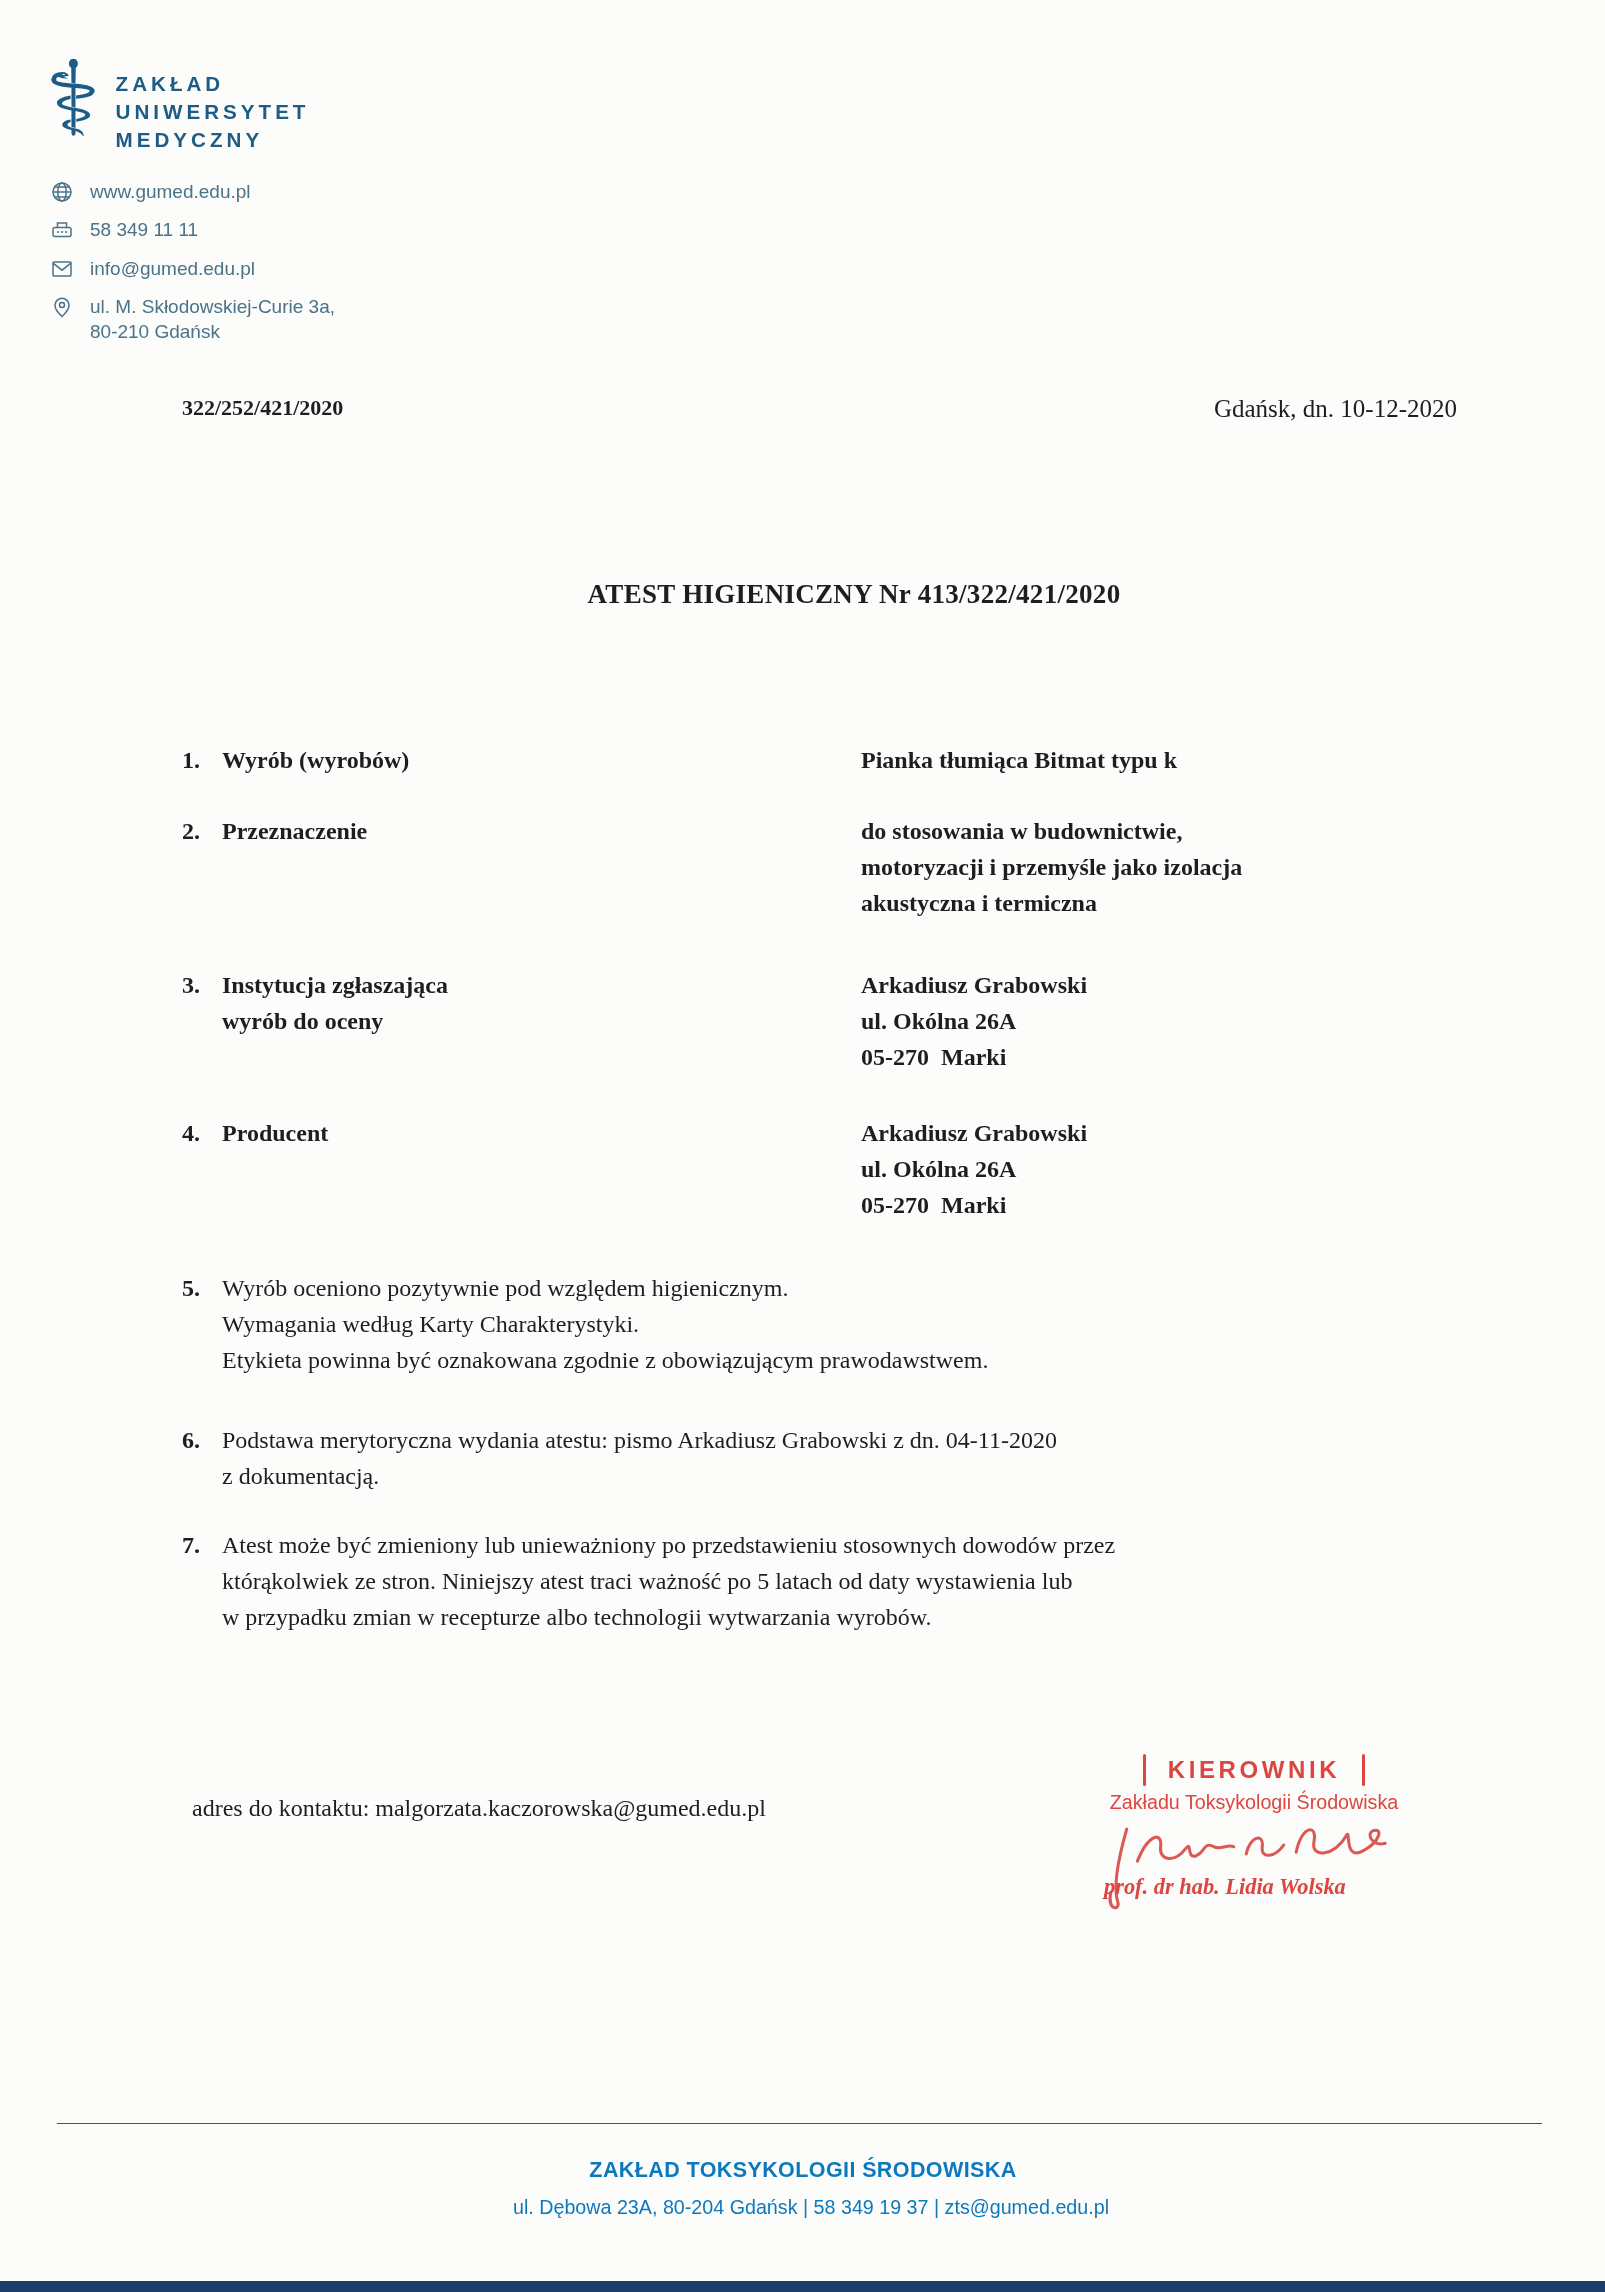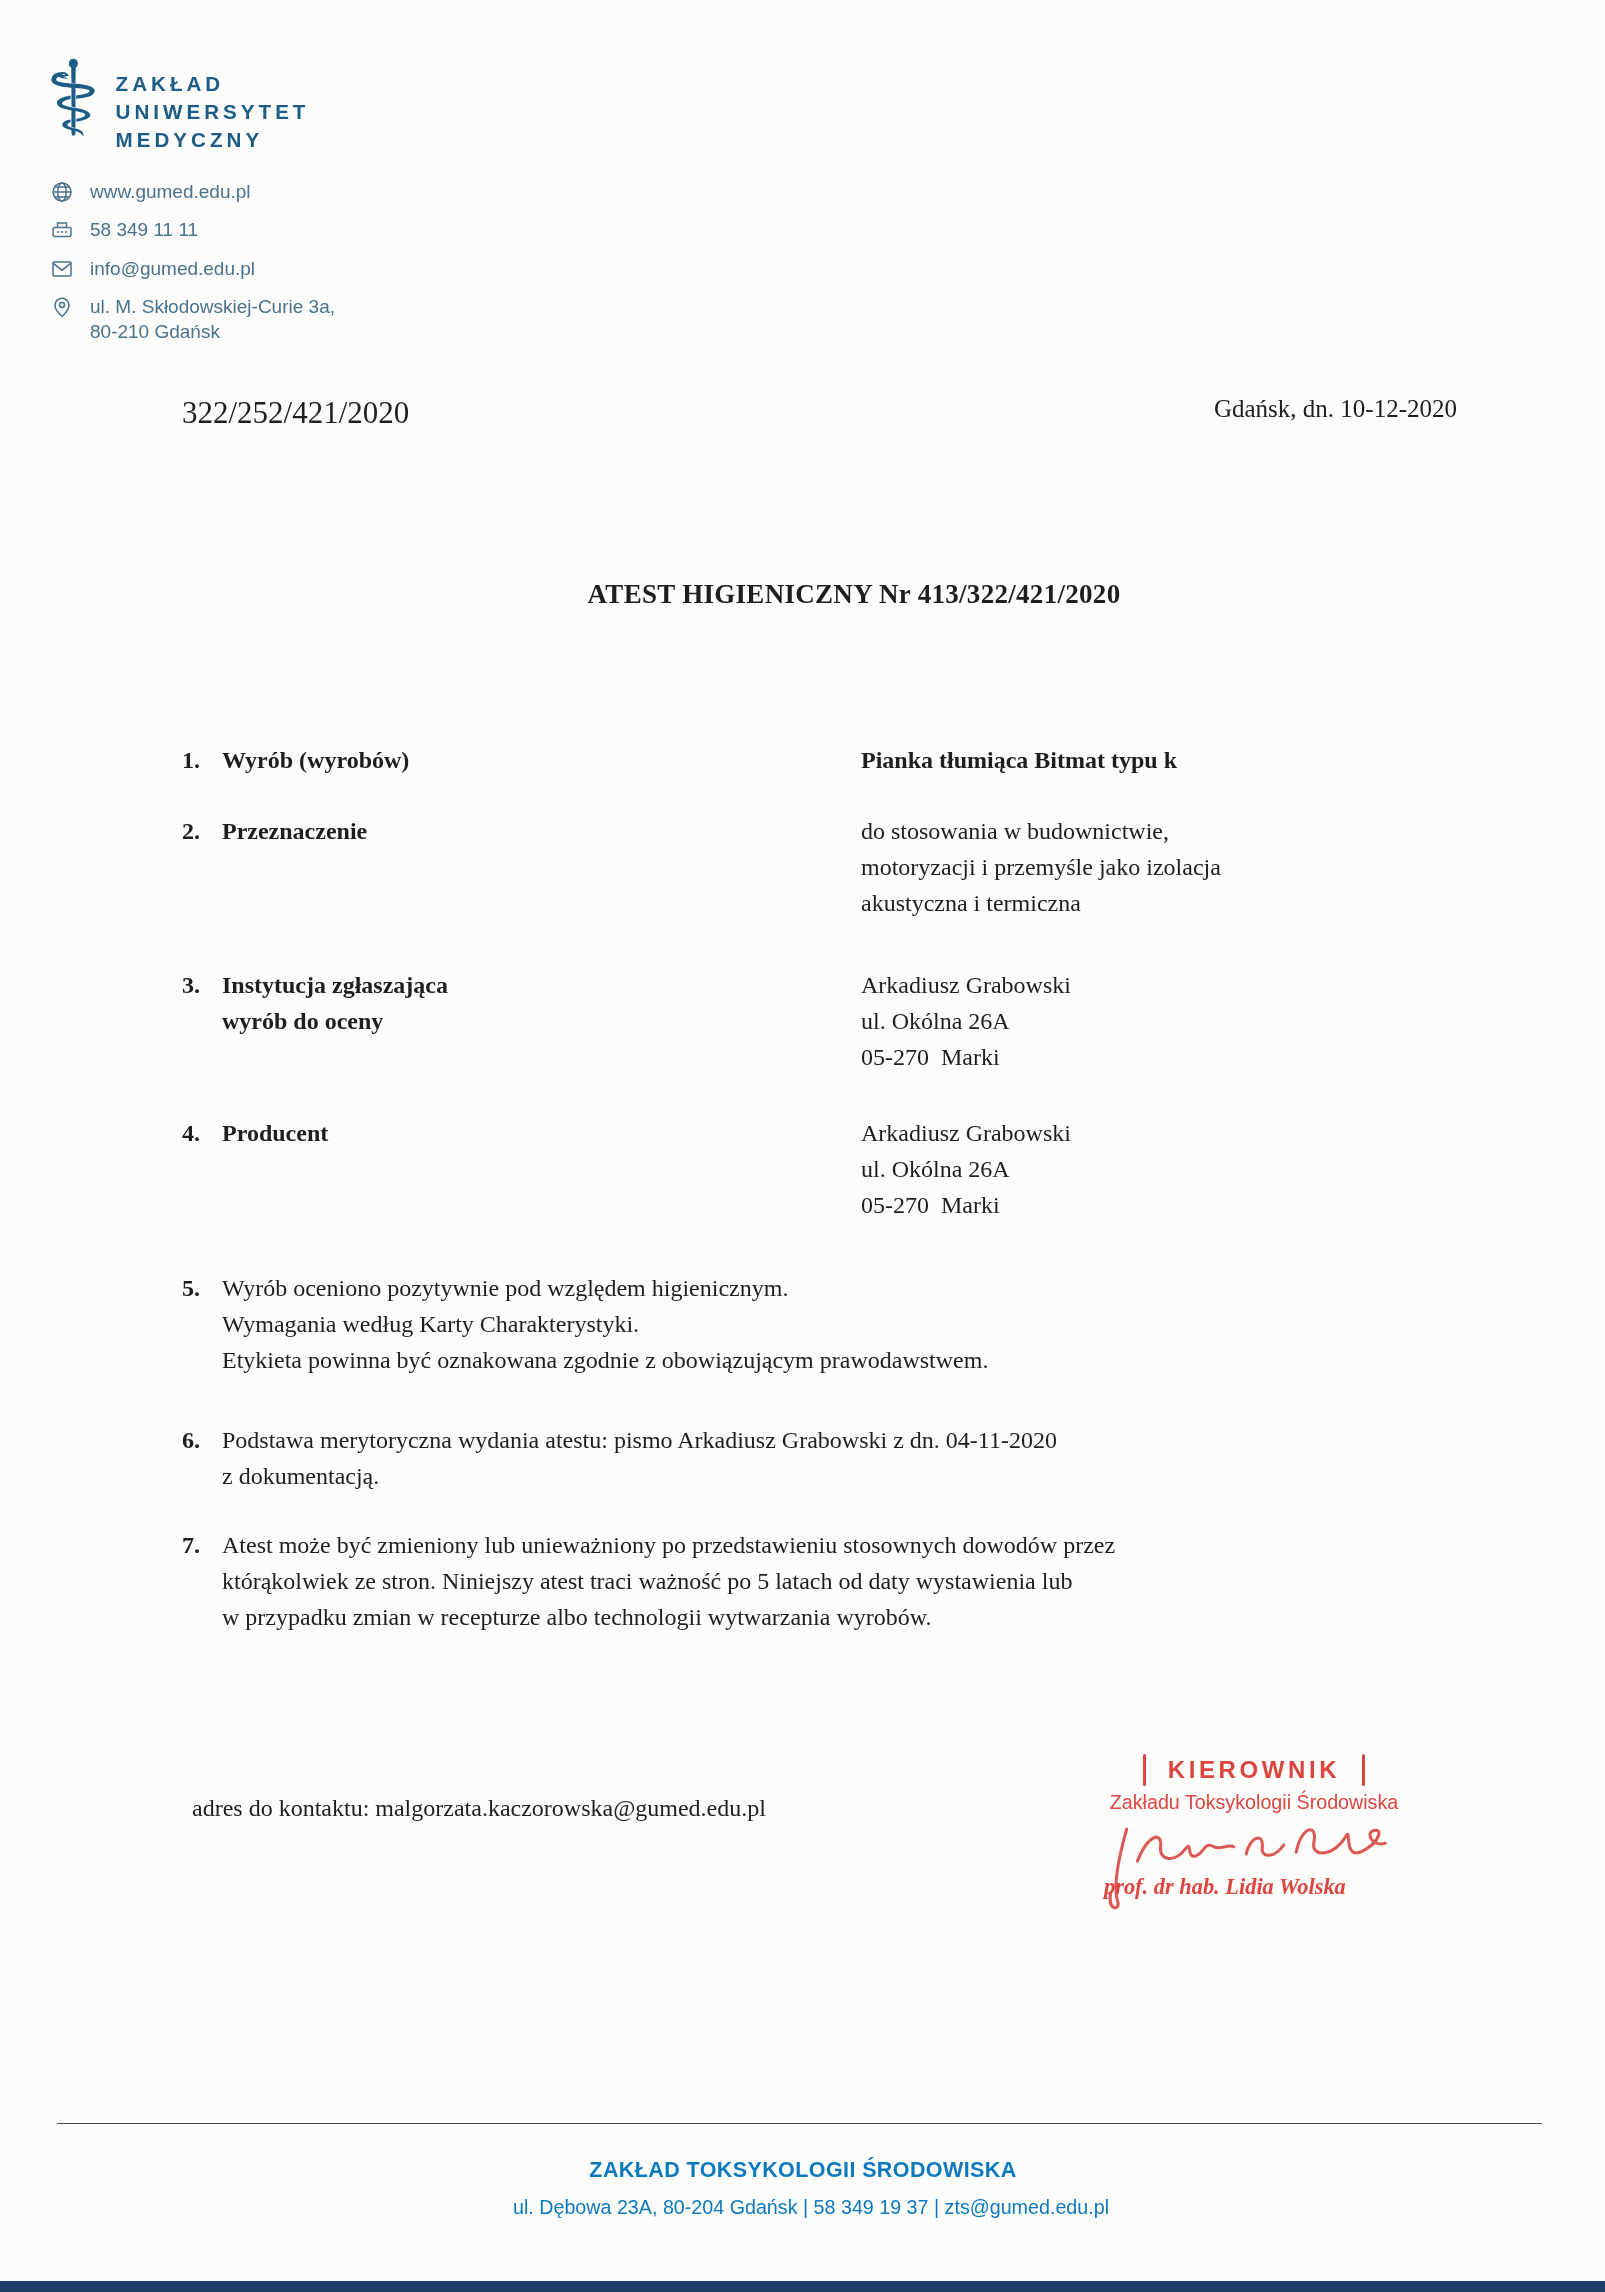--- a/index.html
+++ b/index.html
@@ -24,7 +24,7 @@
   .contact-text { font-family: Liberation Sans, sans-serif; font-size: 19px; line-height: 25px; color: #4a7289; }
 
   
-  .ref-number { position: absolute; top: 395px; left: 182px; font-size: 31px; }
+  .ref-number { position: absolute; top: 395px; left: 182px; font-size: 22px; font-weight: bold; }
   .place-date { position: absolute; top: 395px; right: 149px; font-size: 25px; }
 
   

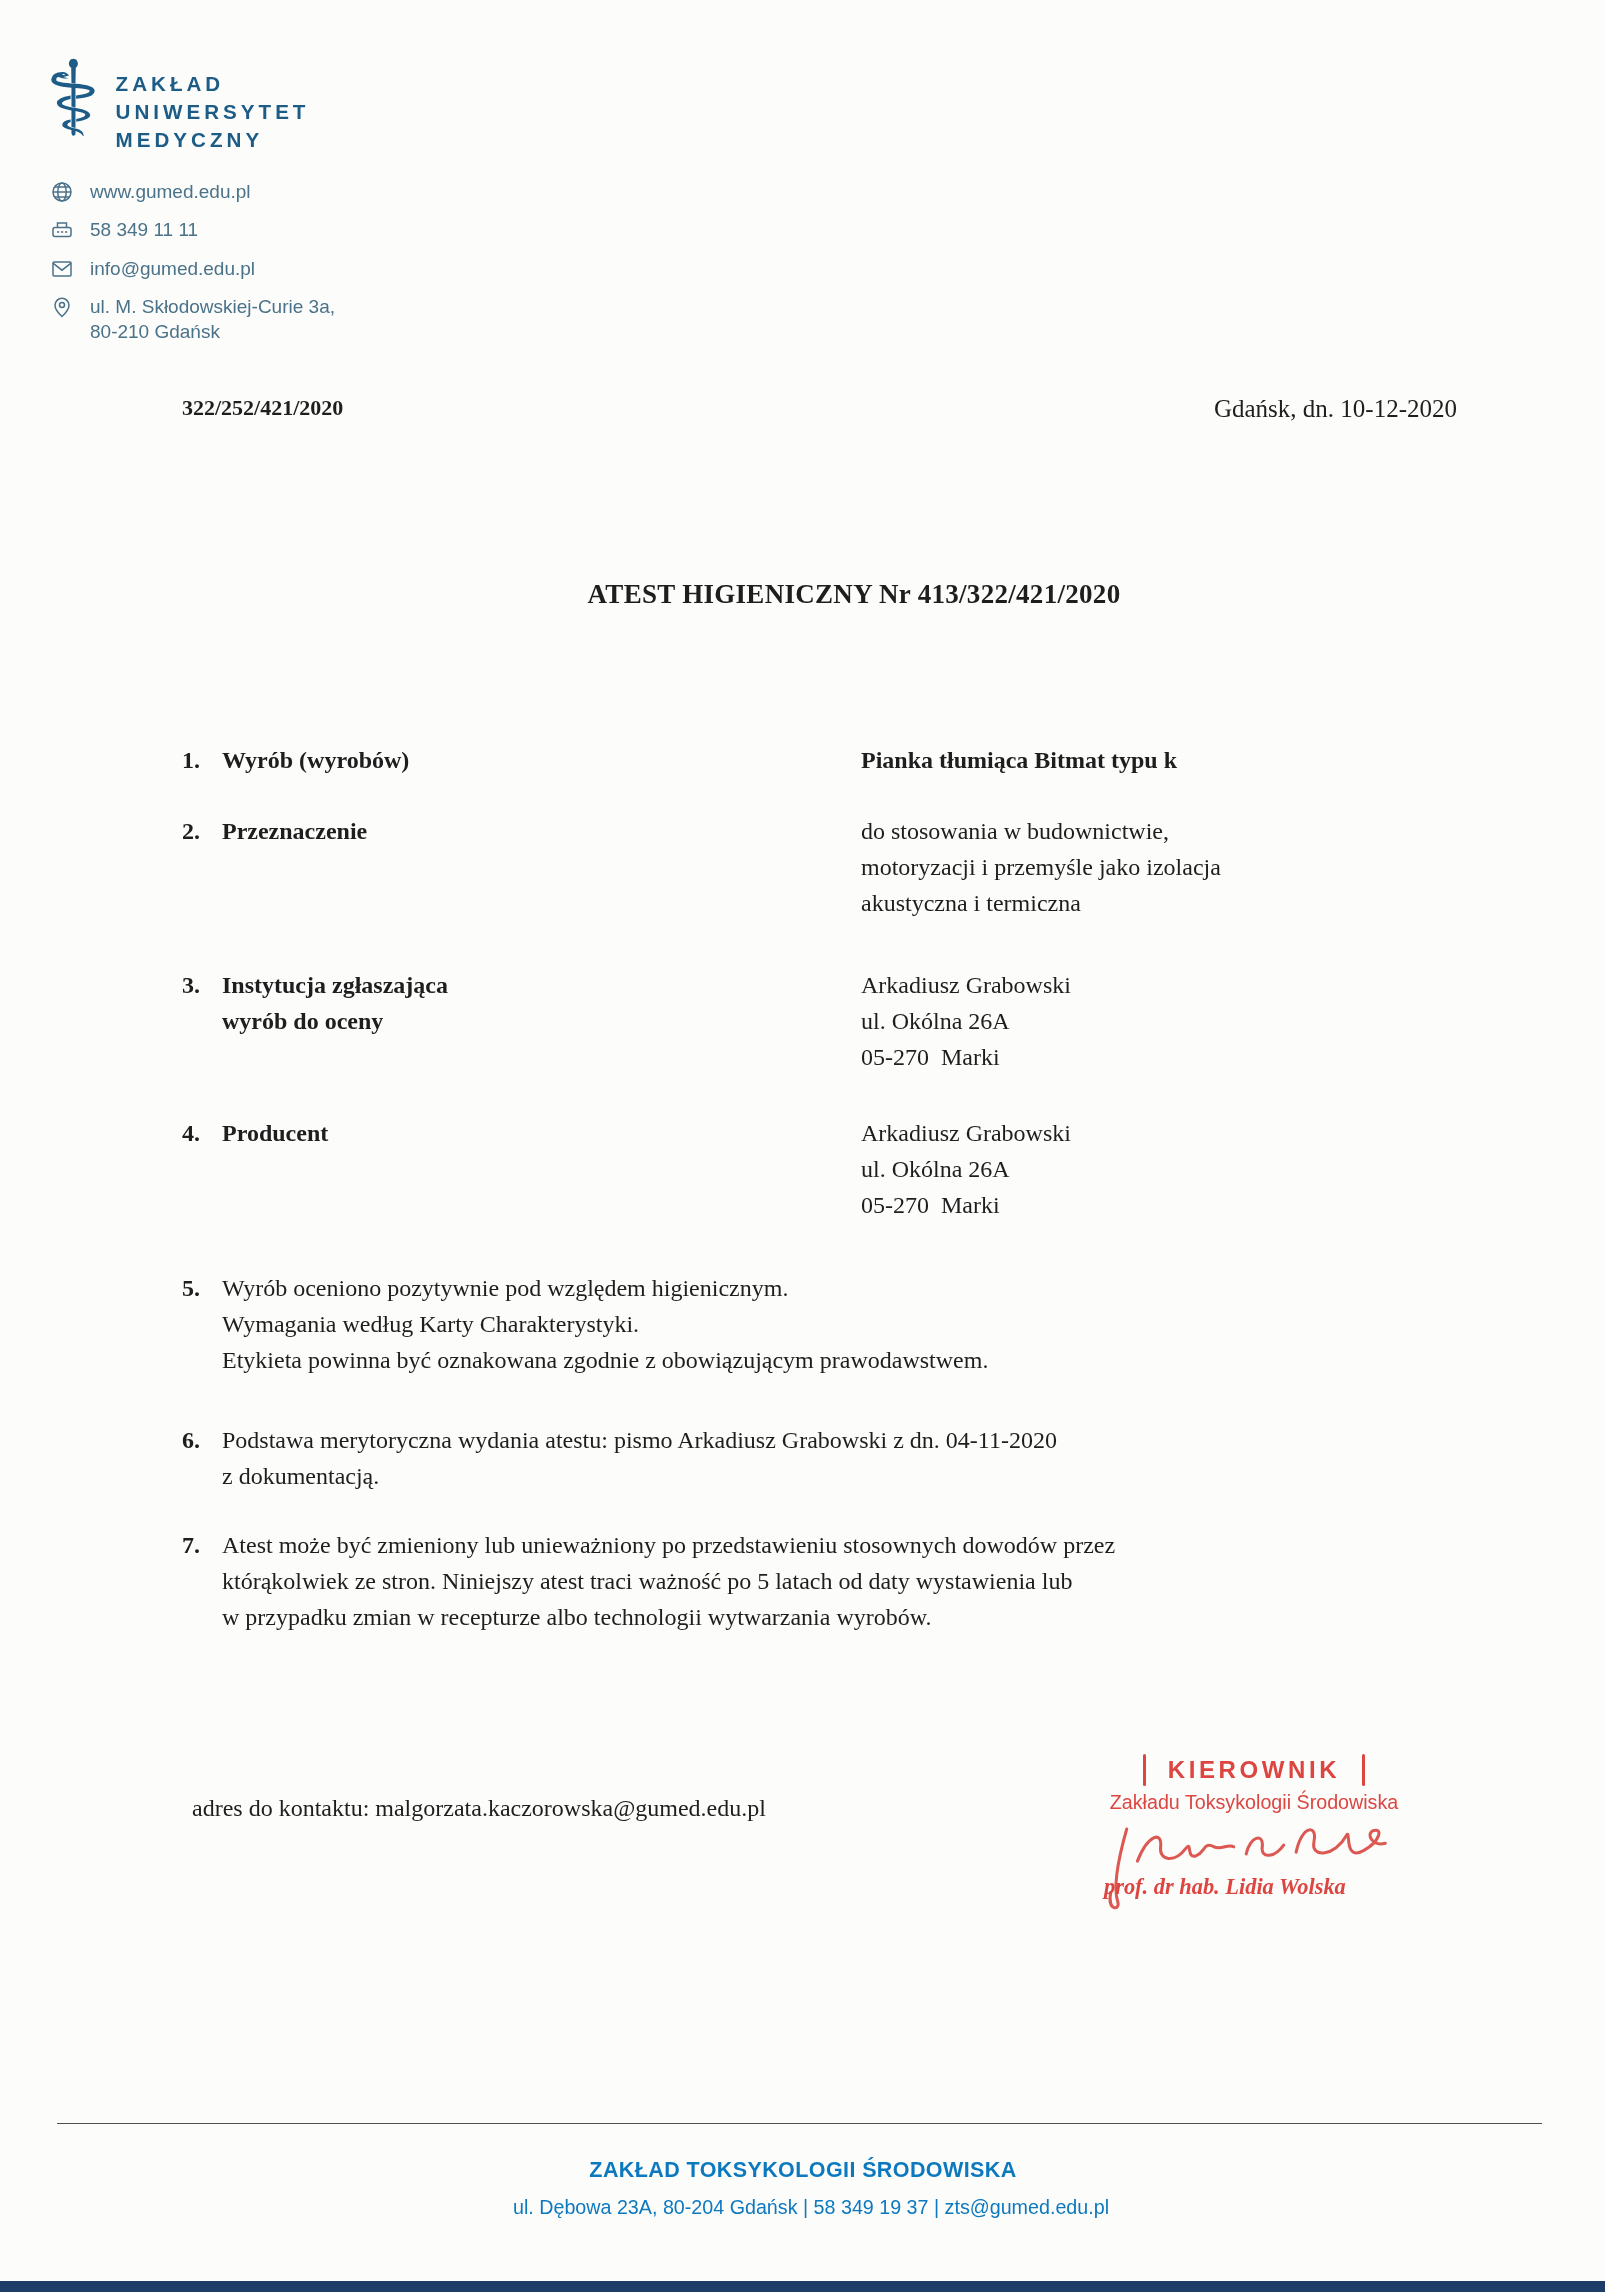--- a/index.html
+++ b/index.html
@@ -35,7 +35,7 @@
   .item { position: absolute; left: 182px; display: flex; font-size: 24px; line-height: 36px; }
   .item-left { width: 679px; font-weight: bold; display: flex; }
   .i-num { width: 40px; flex: 0 0 auto; }
-  .item-right { font-weight: normal; }
+  .item-right { font-weight: bold; }
   .item-right.bold { font-weight: bold; }
   .vline { white-space: pre-wrap; }
   .item1 { top: 742px; } .item2 { top: 813px; } .item3 { top: 967px; } .item4 { top: 1115px; }

